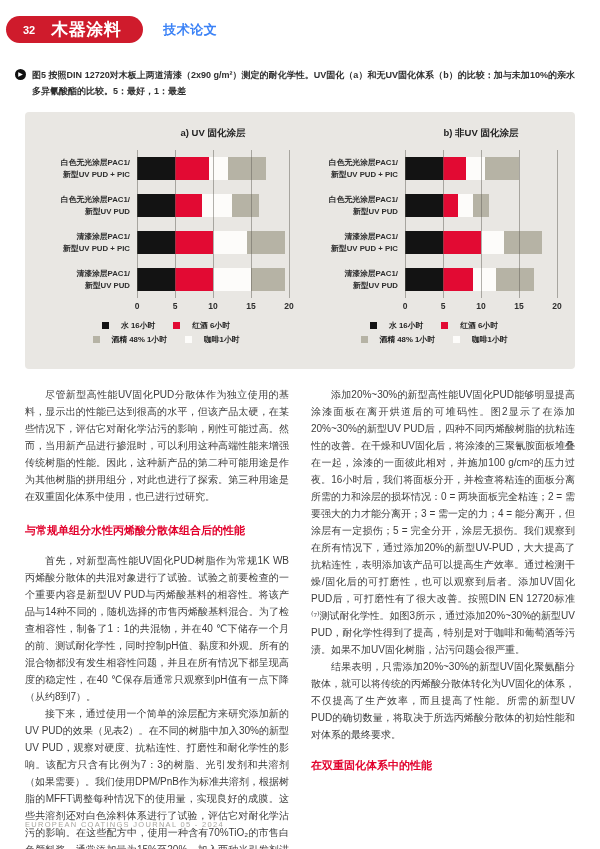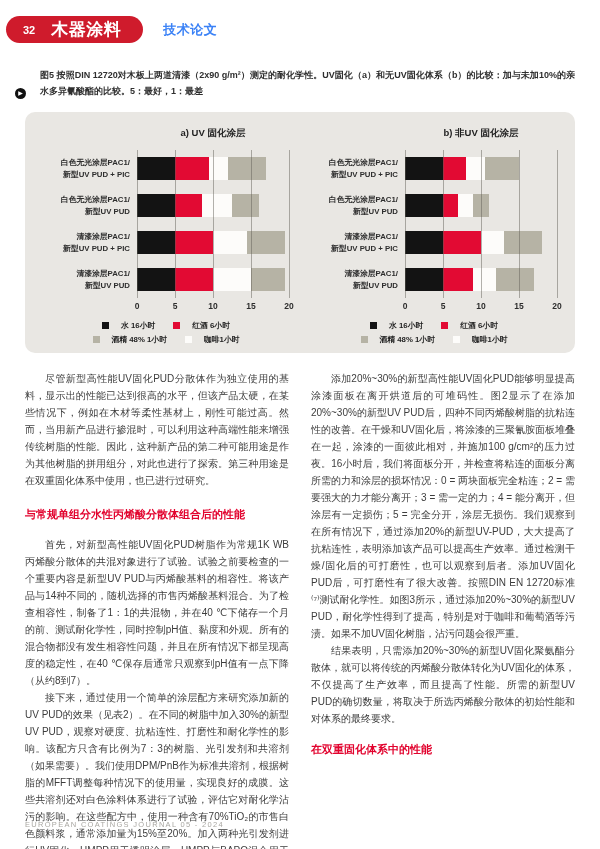--- a/index.html
+++ b/index.html
@@ -21,7 +21,7 @@
   .tag{color:#3b82f6;font-weight:bold;font-size:13px;margin-left:20px;letter-spacing:.5px;}
 
   
-  .caption{display:flex;gap:14px;margin:24px 25px 4px 15px;align-items:flex-end;}
+  .caption{display:flex;gap:6px;margin:24px 25px 4px 15px;}
   .cap-icon{
     flex:0 0 auto;width:11px;height:11px;border-radius:50%;background:#111;color:#fff;
     font-size:6px;line-height:11px;text-align:center;margin-top:2px;

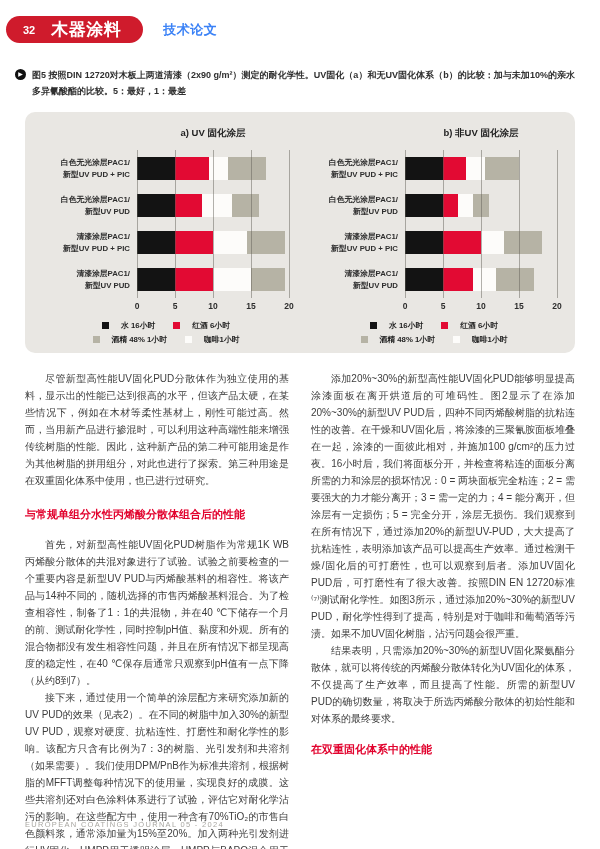--- a/index.html
+++ b/index.html
@@ -29,7 +29,7 @@
   .caption p{margin:0;font-size:9px;font-weight:600;line-height:1.8;color:#2f2f2f;text-align:justify;}
 
   
-  .panel{margin:13px 25px 0;background:#e9e7e3;padding:15px 10px 8px;display:flex;gap:6px;border-radius:10px;}
+  .panel{margin:13px 25px 0;background:#e9e7e3;padding:15px 10px 24px;display:flex;gap:6px;border-radius:4px;}
   .chart{flex:1;min-width:0;}
   .chart-title{margin-left:102px;width:152px;text-align:center;font-size:9.5px;font-weight:bold;color:#1e1e1e;margin-bottom:10px;white-space:nowrap;}
   .chart-body{display:flex;}

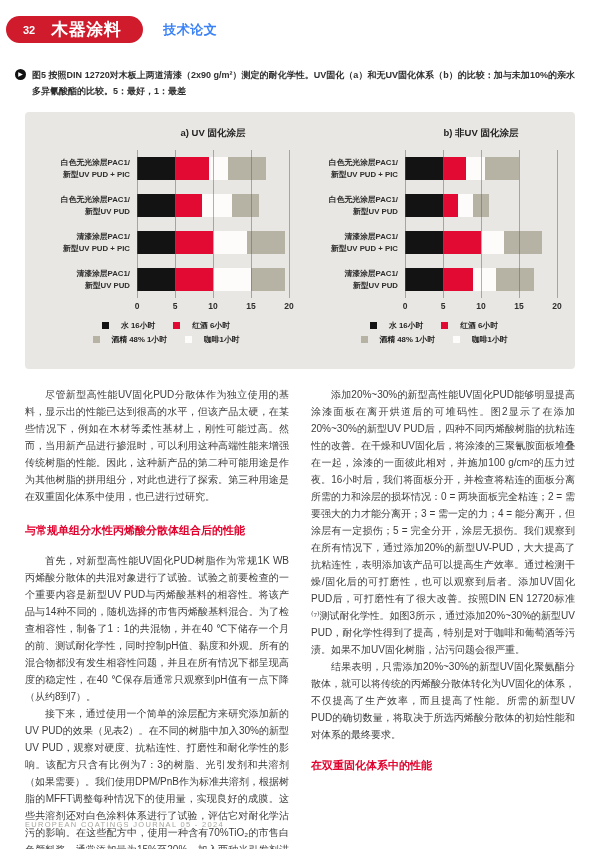--- a/index.html
+++ b/index.html
@@ -264,7 +264,7 @@
 
   <div class="columns">
     <div class="col">
-      <p>尽管新型高性能UV固化PUD分散体作为独立使用的基料，显示出的性能已达到很高的水平，但该产品太硬，在某些情况下，例如在木材等柔性基材上，刚性可能过高。然而，当用新产品进行掺混时，可以利用这种高端性能来增强传统树脂的性能。因此，这种新产品的第二种可能用途是作为其他树脂的拼用组分，对此也进行了探索。第三种用途是在双重固化体系中使用，也已进行过研究。</p>
+      <p>尽管新型高性能UV固化PUD分散体作为独立使用的基料，显示出的性能已达到很高的水平，但该产品太硬，在某些情况下，评估它对耐化学沾污的影响，刚性可能过高。然而，当用新产品进行掺混时，可以利用这种高端性能来增强传统树脂的性能。因此，这种新产品的第二种可能用途是作为其他树脂的拼用组分，对此也进行了探索。第三种用途是在双重固化体系中使用，也已进行过研究。</p>
       <div class="red-h">与常规单组分水性丙烯酸分散体组合后的性能</div>
       <p>首先，对新型高性能UV固化PUD树脂作为常规1K WB丙烯酸分散体的共混对象进行了试验。试验之前要检查的一个重要内容是新型UV PUD与丙烯酸基料的相容性。将该产品与14种不同的，随机选择的市售丙烯酸基料混合。为了检查相容性，制备了1：1的共混物，并在40 ℃下储存一个月的前、测试耐化学性，同时控制pH值、黏度和外观。所有的混合物都没有发生相容性问题，并且在所有情况下都呈现高度的稳定性，在40 ℃保存后通常只观察到pH值有一点下降（从约8到7）。</p>
       <p>接下来，通过使用一个简单的涂层配方来研究添加新的UV PUD的效果（见表2）。在不同的树脂中加入30%的新型UV PUD，观察对硬度、抗粘连性、打磨性和耐化学性的影响。该配方只含有比例为7：3的树脂、光引发剂和共溶剂（如果需要）。我们使用DPM/PnB作为标准共溶剂，根据树脂的MFFT调整每种情况下的使用量，实现良好的成膜。这些共溶剂还对白色涂料体系进行了试验，评估它对耐化学沾污的影响。在这些配方中，使用一种含有70%TiO₂的市售白色颜料浆，通常添加量为15%至20%。加入两种光引发剂进行UV固化：HMPP用于透明涂层，HMPP与BAPO混合用于着色涂层。</p>

